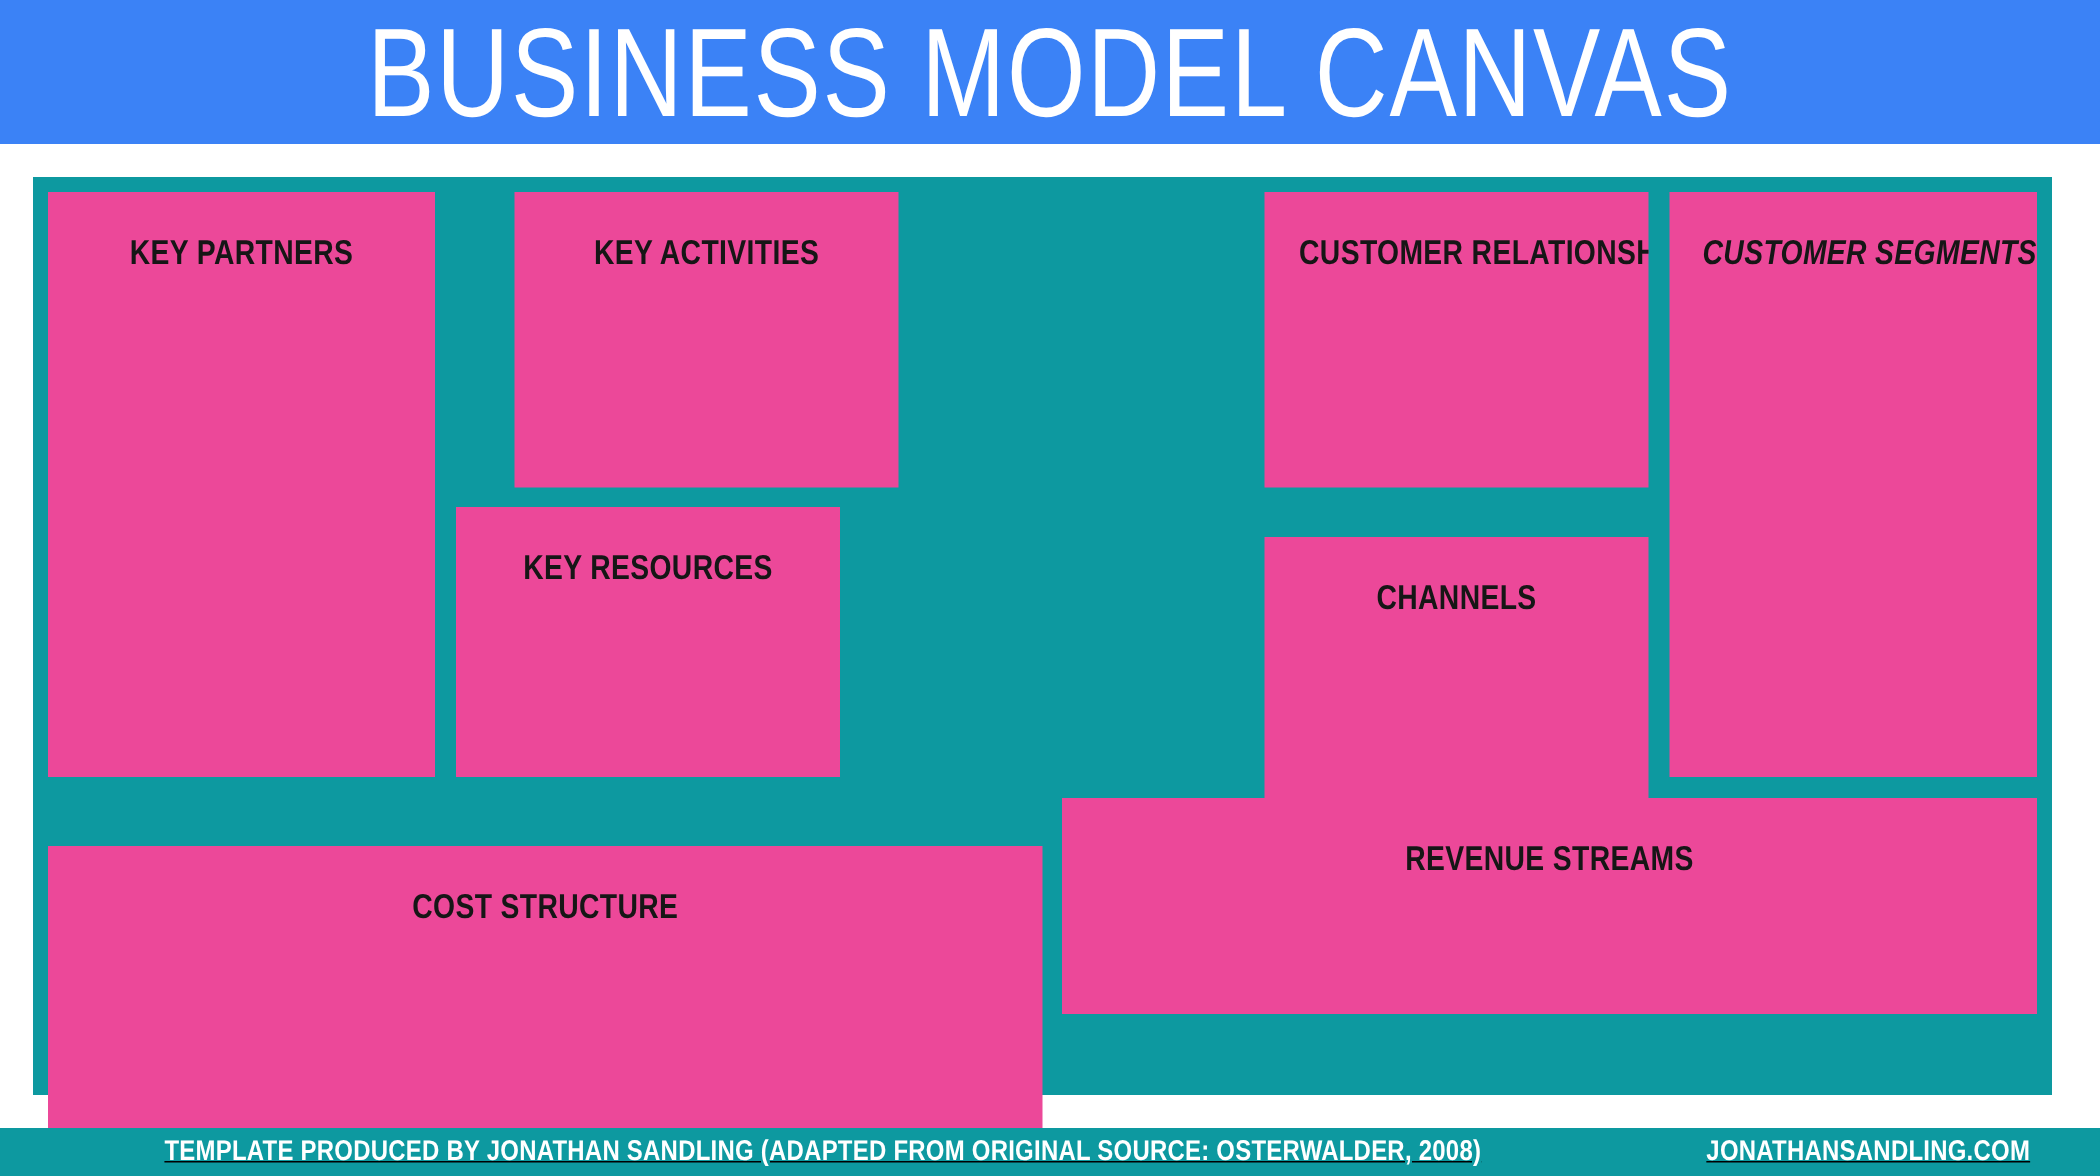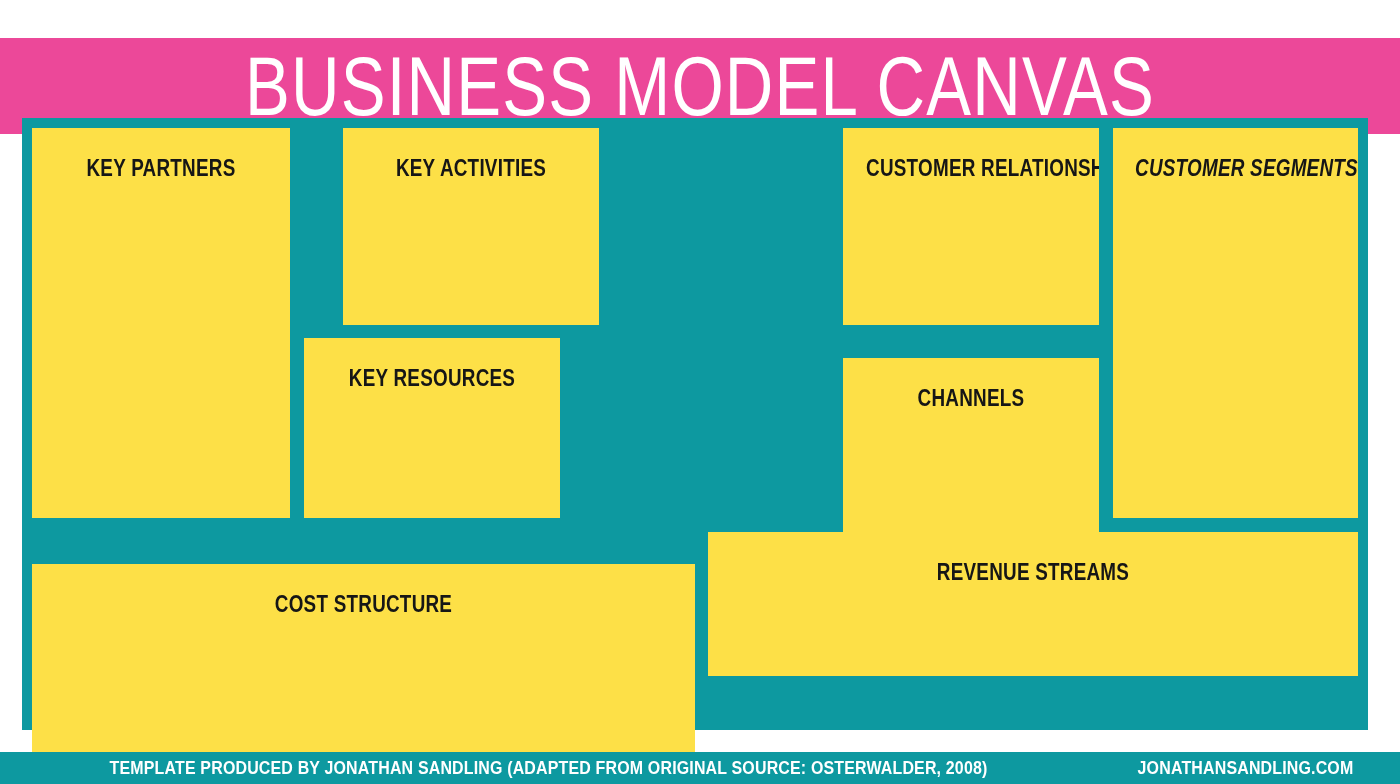--- a/index.html
+++ b/index.html
@@ -28,9 +28,8 @@
     top: 0;
     width: 1400px;
     height: 96px;
-    background: #ec4899;
+    background: #3b82f6;
     overflow: hidden;
-    margin-top: 38px;
   }
   .header-title {
     position: absolute;

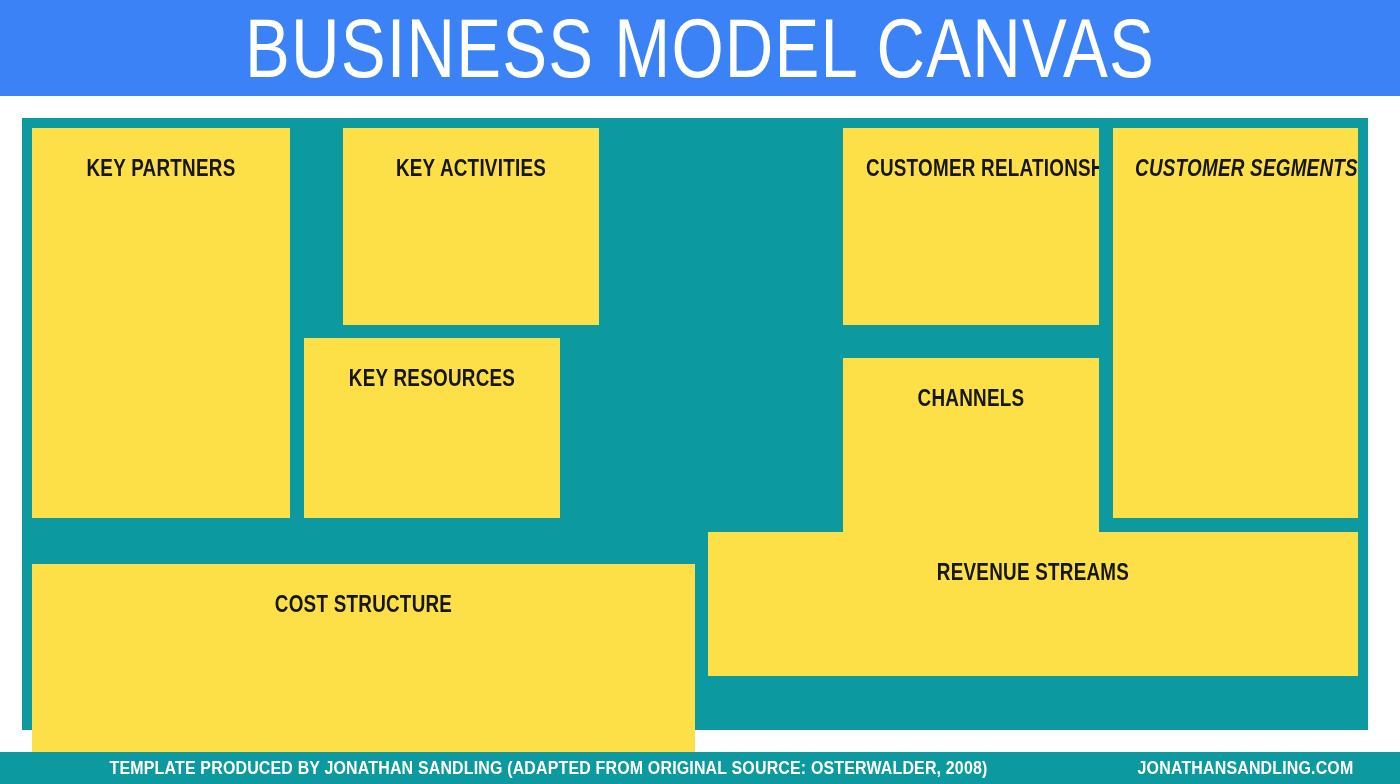--- a/index.html
+++ b/index.html
@@ -61,7 +61,7 @@
 
   .cell {
     position: absolute;
-    background: #fde047;
+    background: #ec4899;
     box-sizing: border-box;
     overflow: hidden;
   }

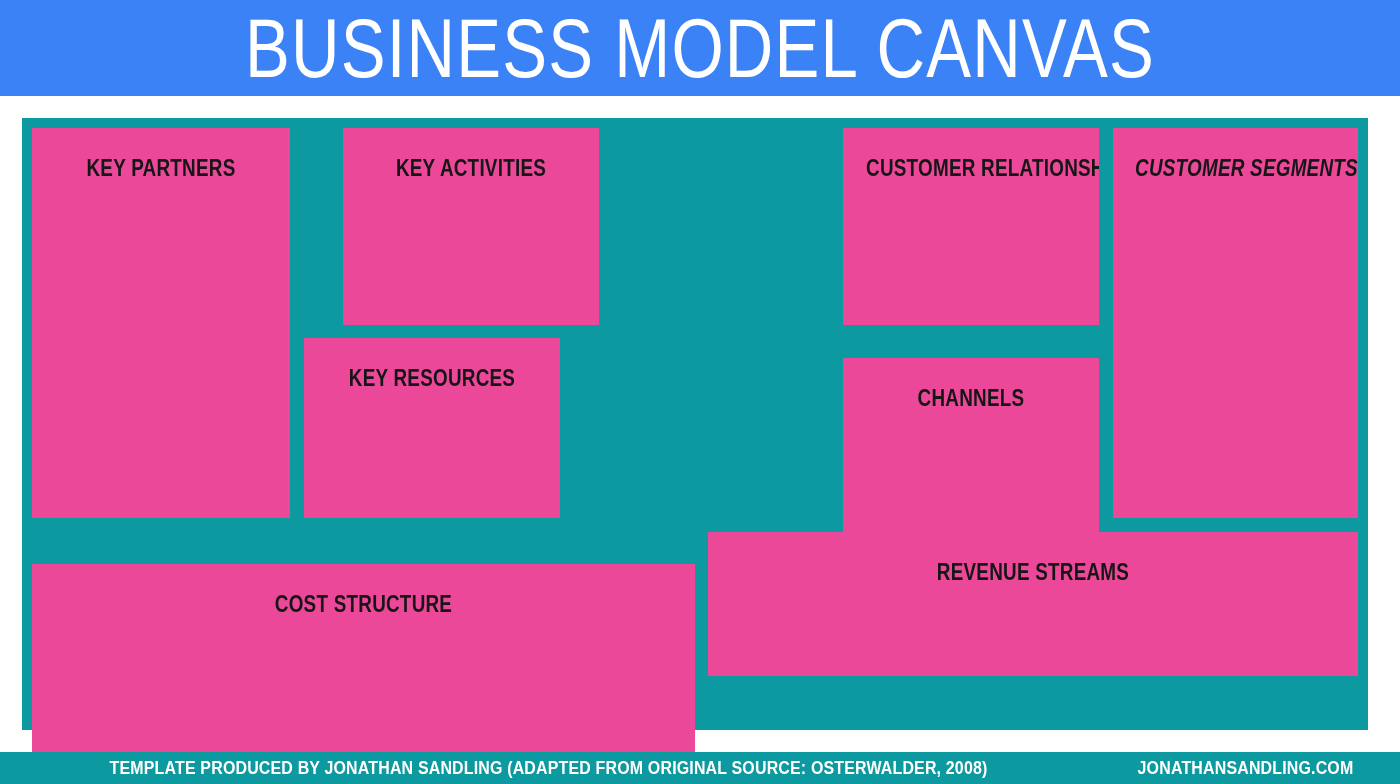--- a/index.html
+++ b/index.html
@@ -103,6 +103,7 @@
     align-items: center;
     justify-content: center;
     gap: 46px;
+    text-decoration: underline;
   }
   .footer-text {
     color: #ffffff;

